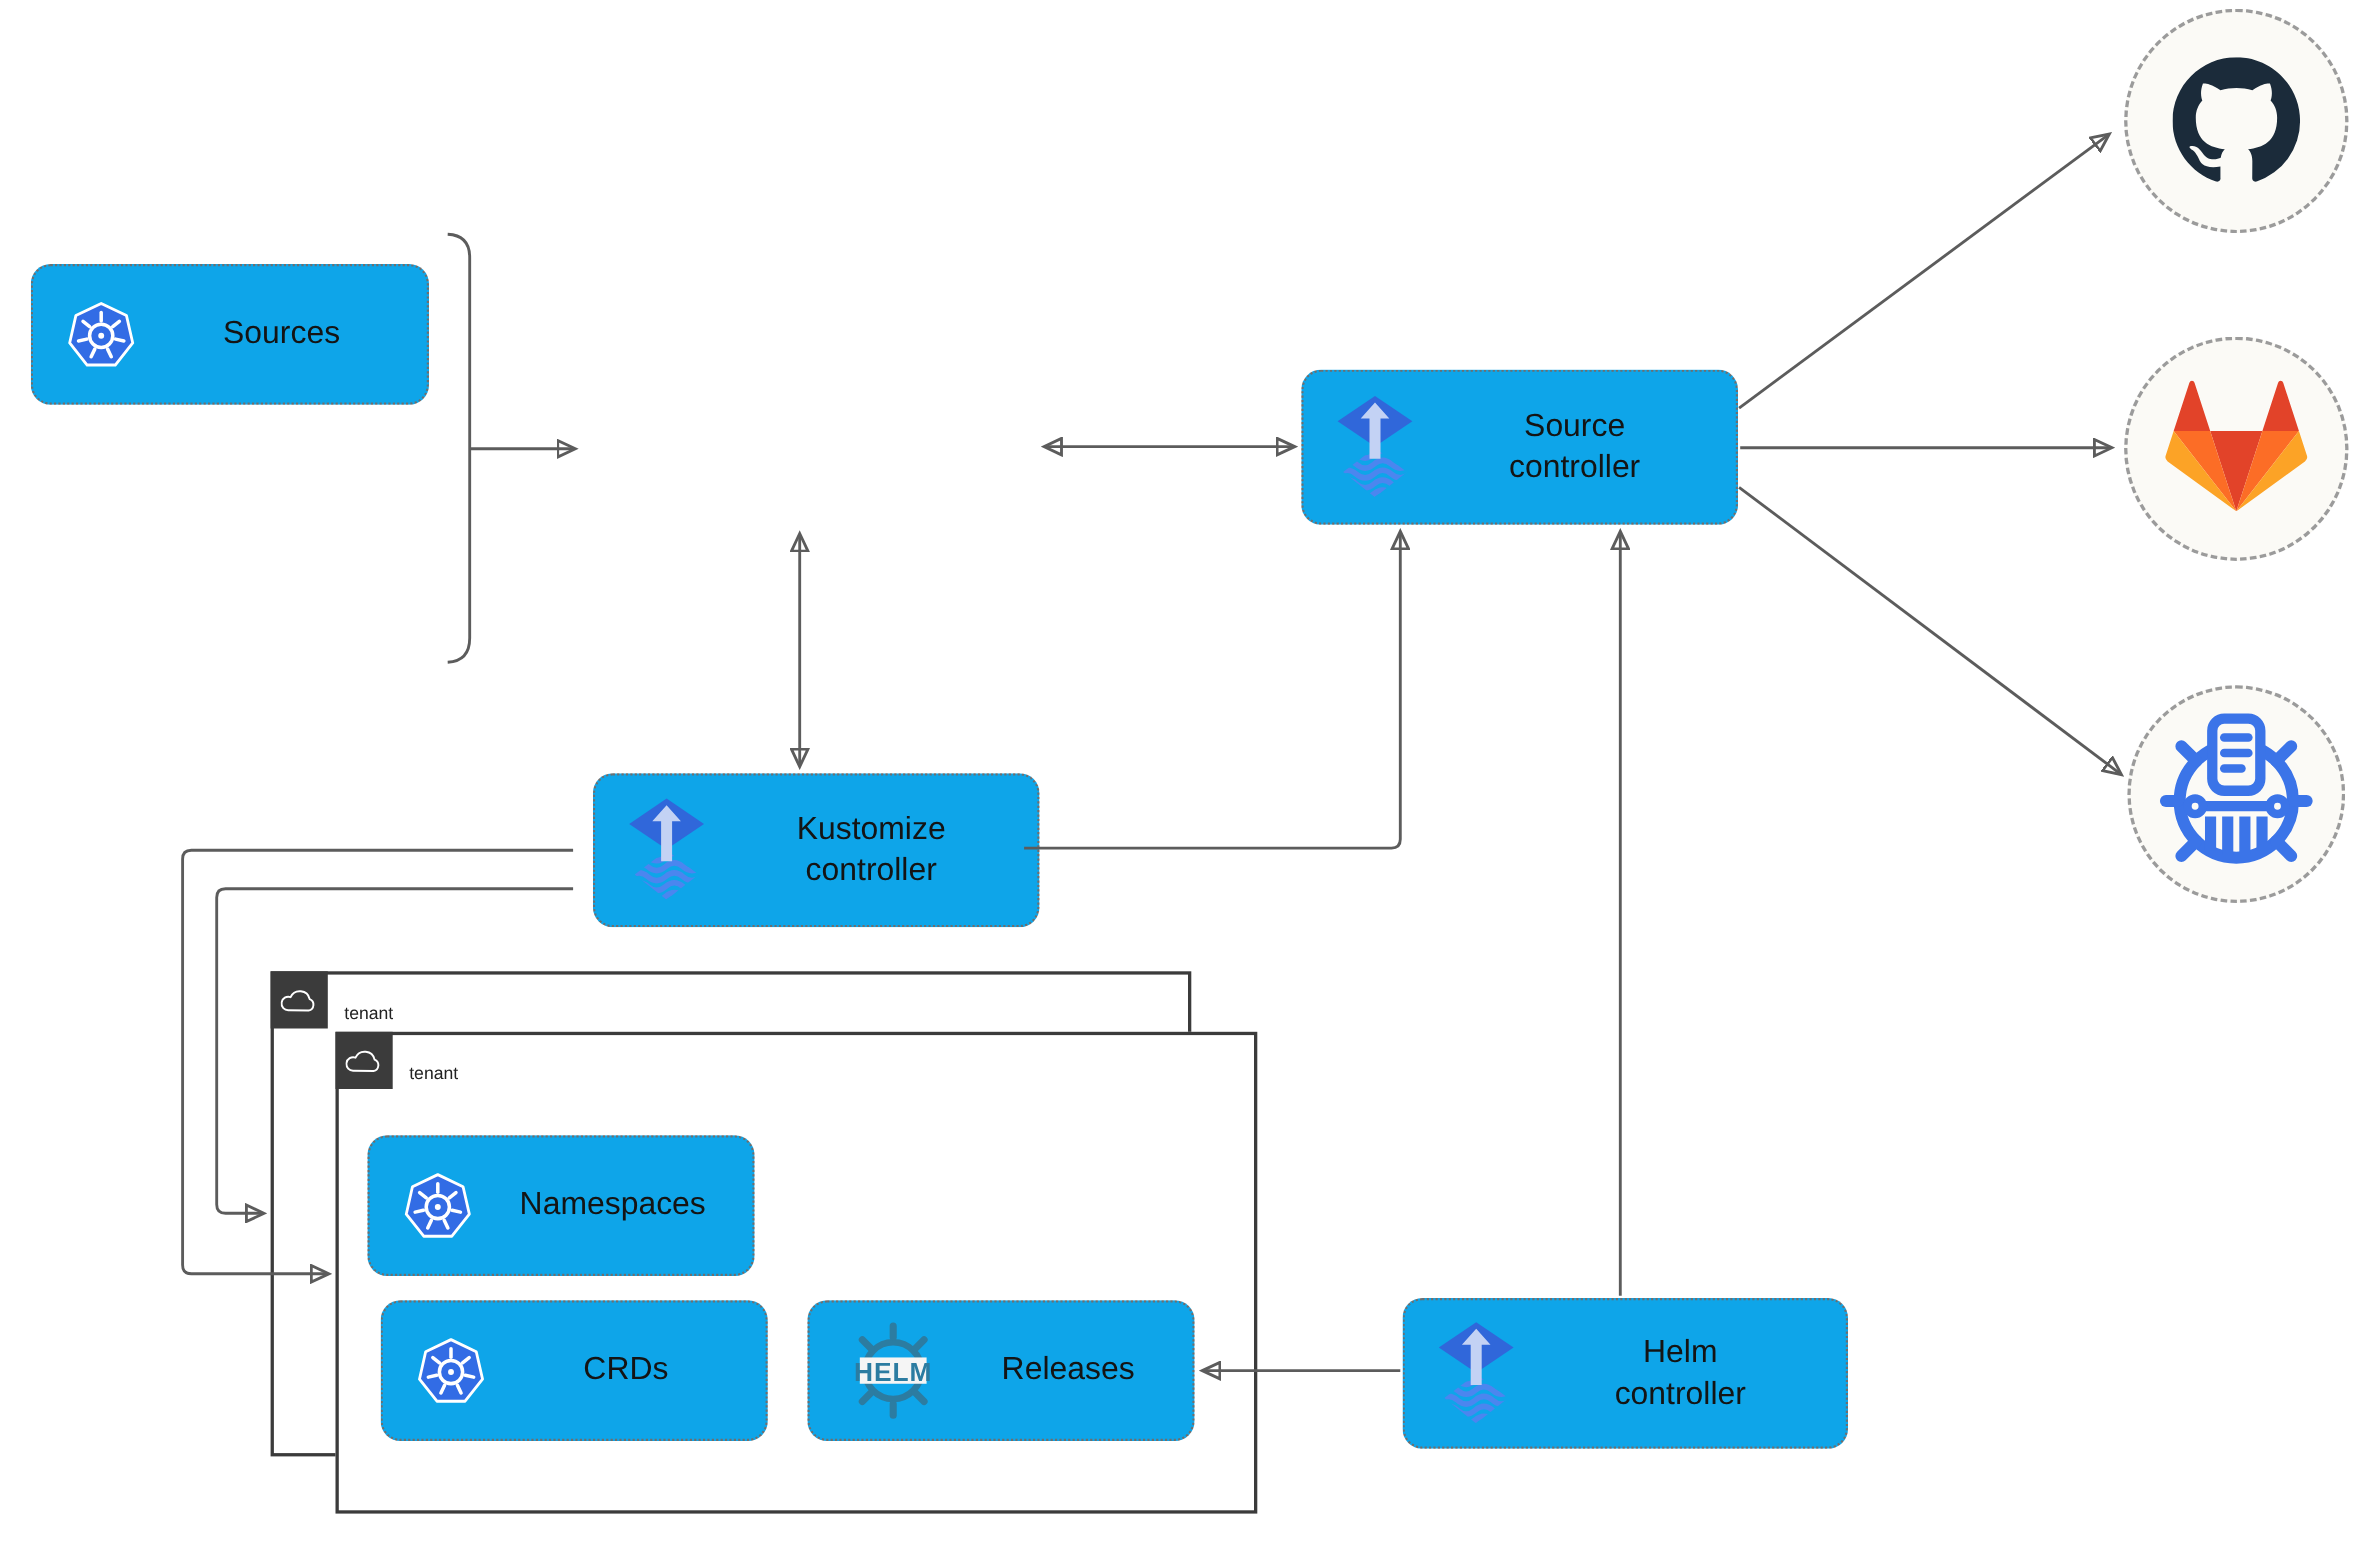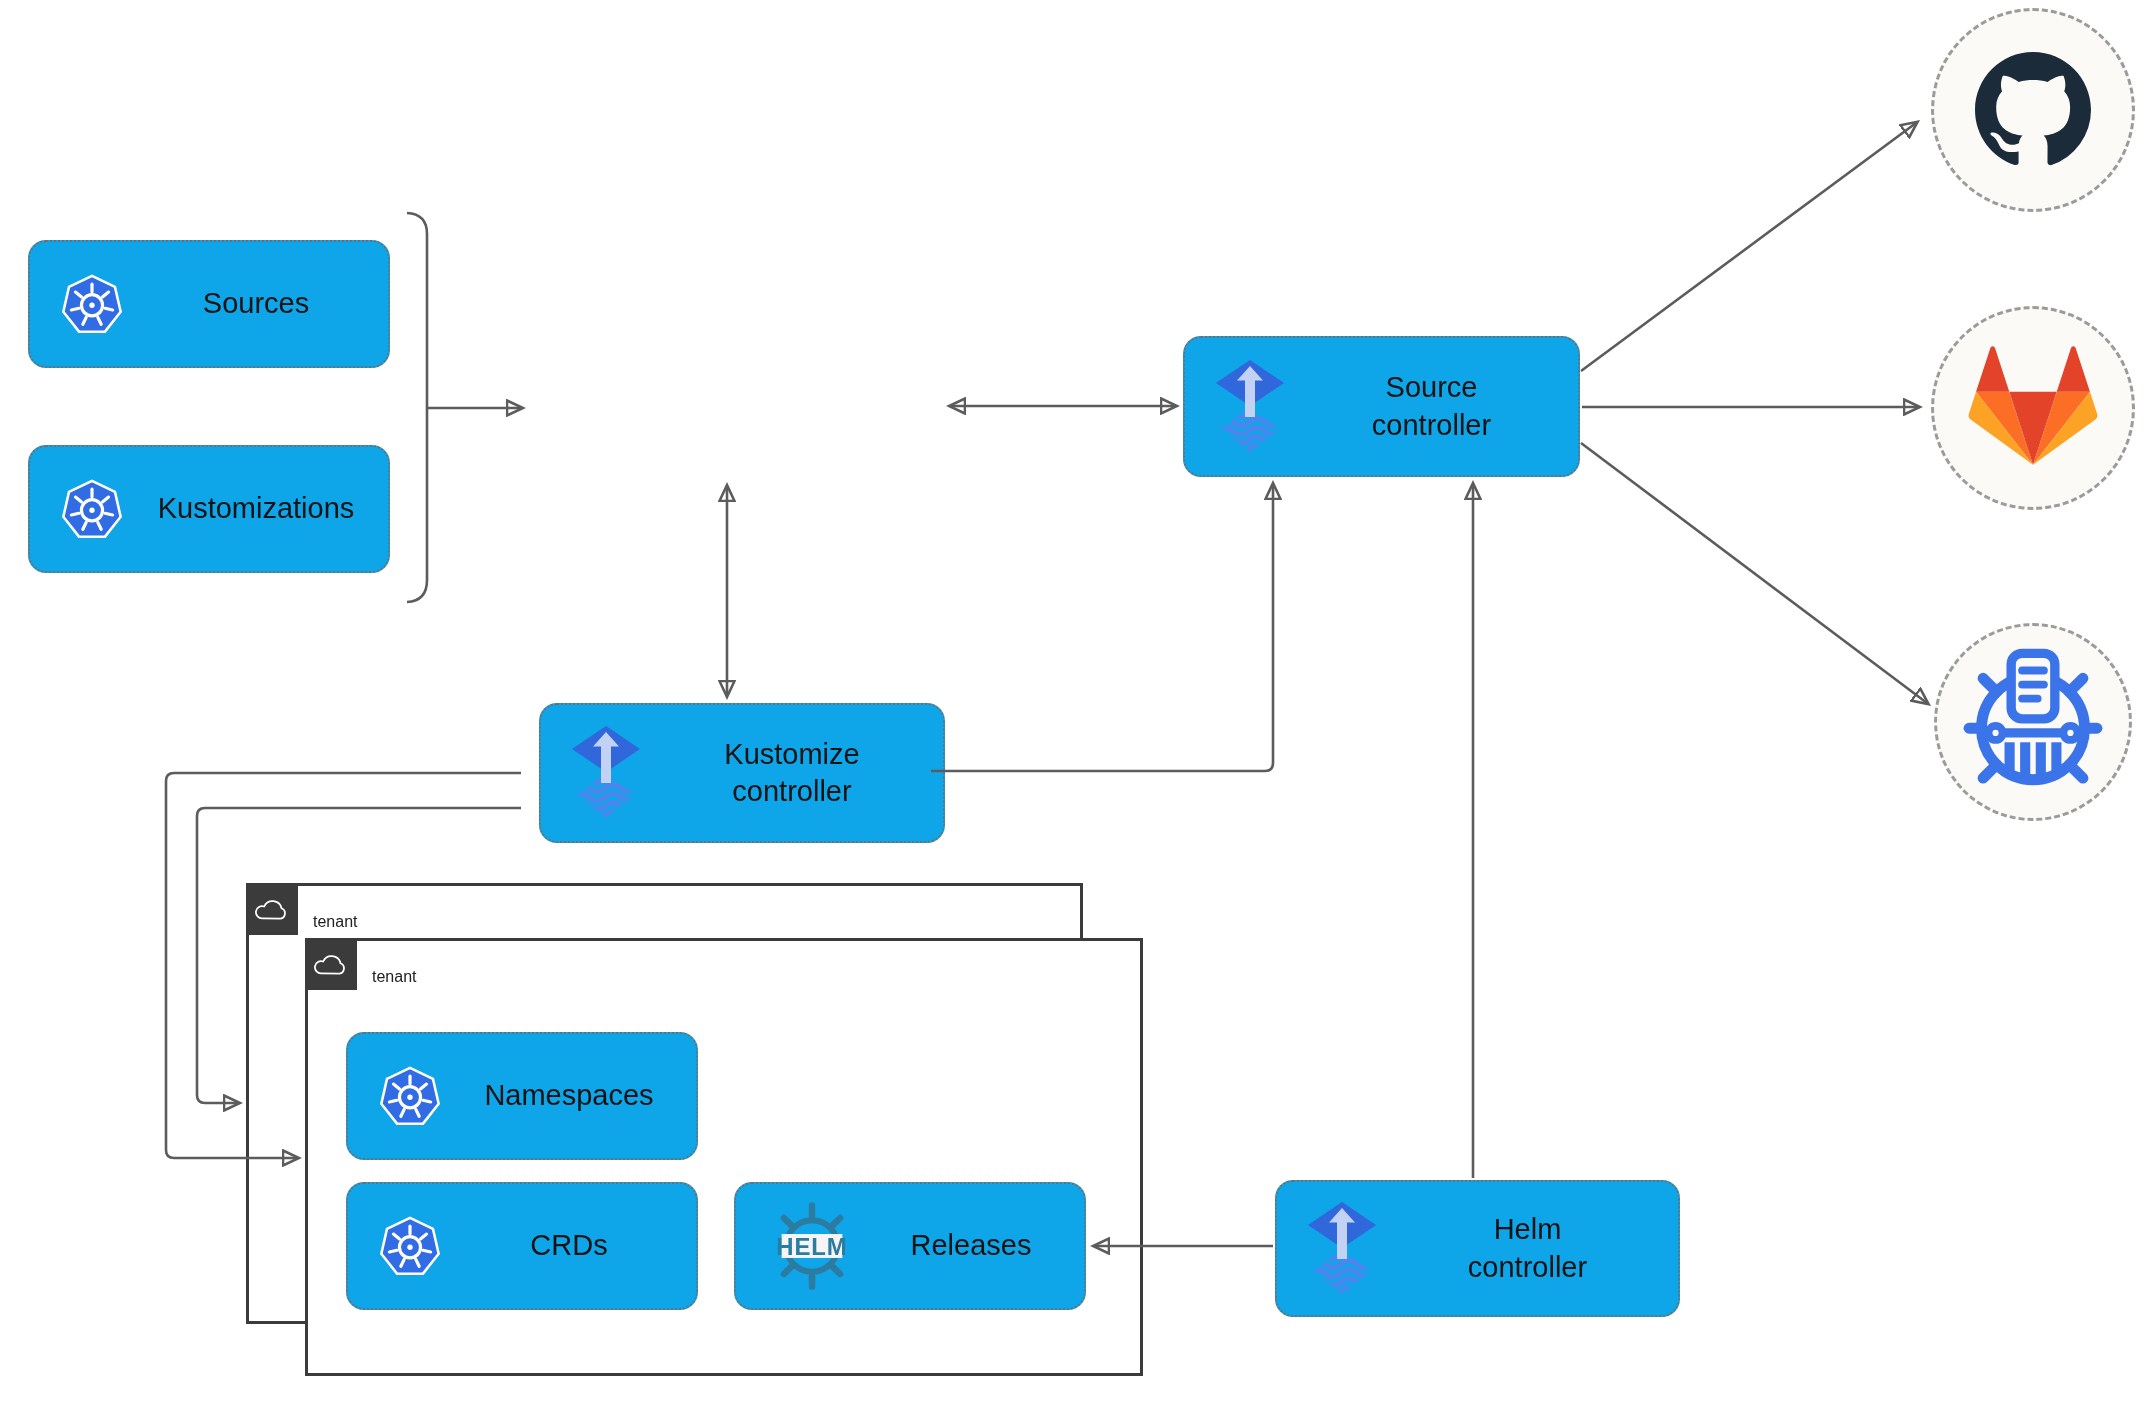--- a/index.html
+++ b/index.html
@@ -152,12 +152,6 @@
         <use href="#def-k8s"></use>
       </svg>
     <div class="label">Sources</div>
-  </div>
-  <div class="node" style="left:28px;top:445px;width:362px;height:128px">
-    <svg class="icon icon-k8s" viewBox="0 0 100 100">
-        <use href="#def-k8s"></use>
-      </svg>
-    <div class="label">Kustomizations</div>
   </div>
 
   <div class="node" style="left:1183px;top:336px;width:397px;height:141px">

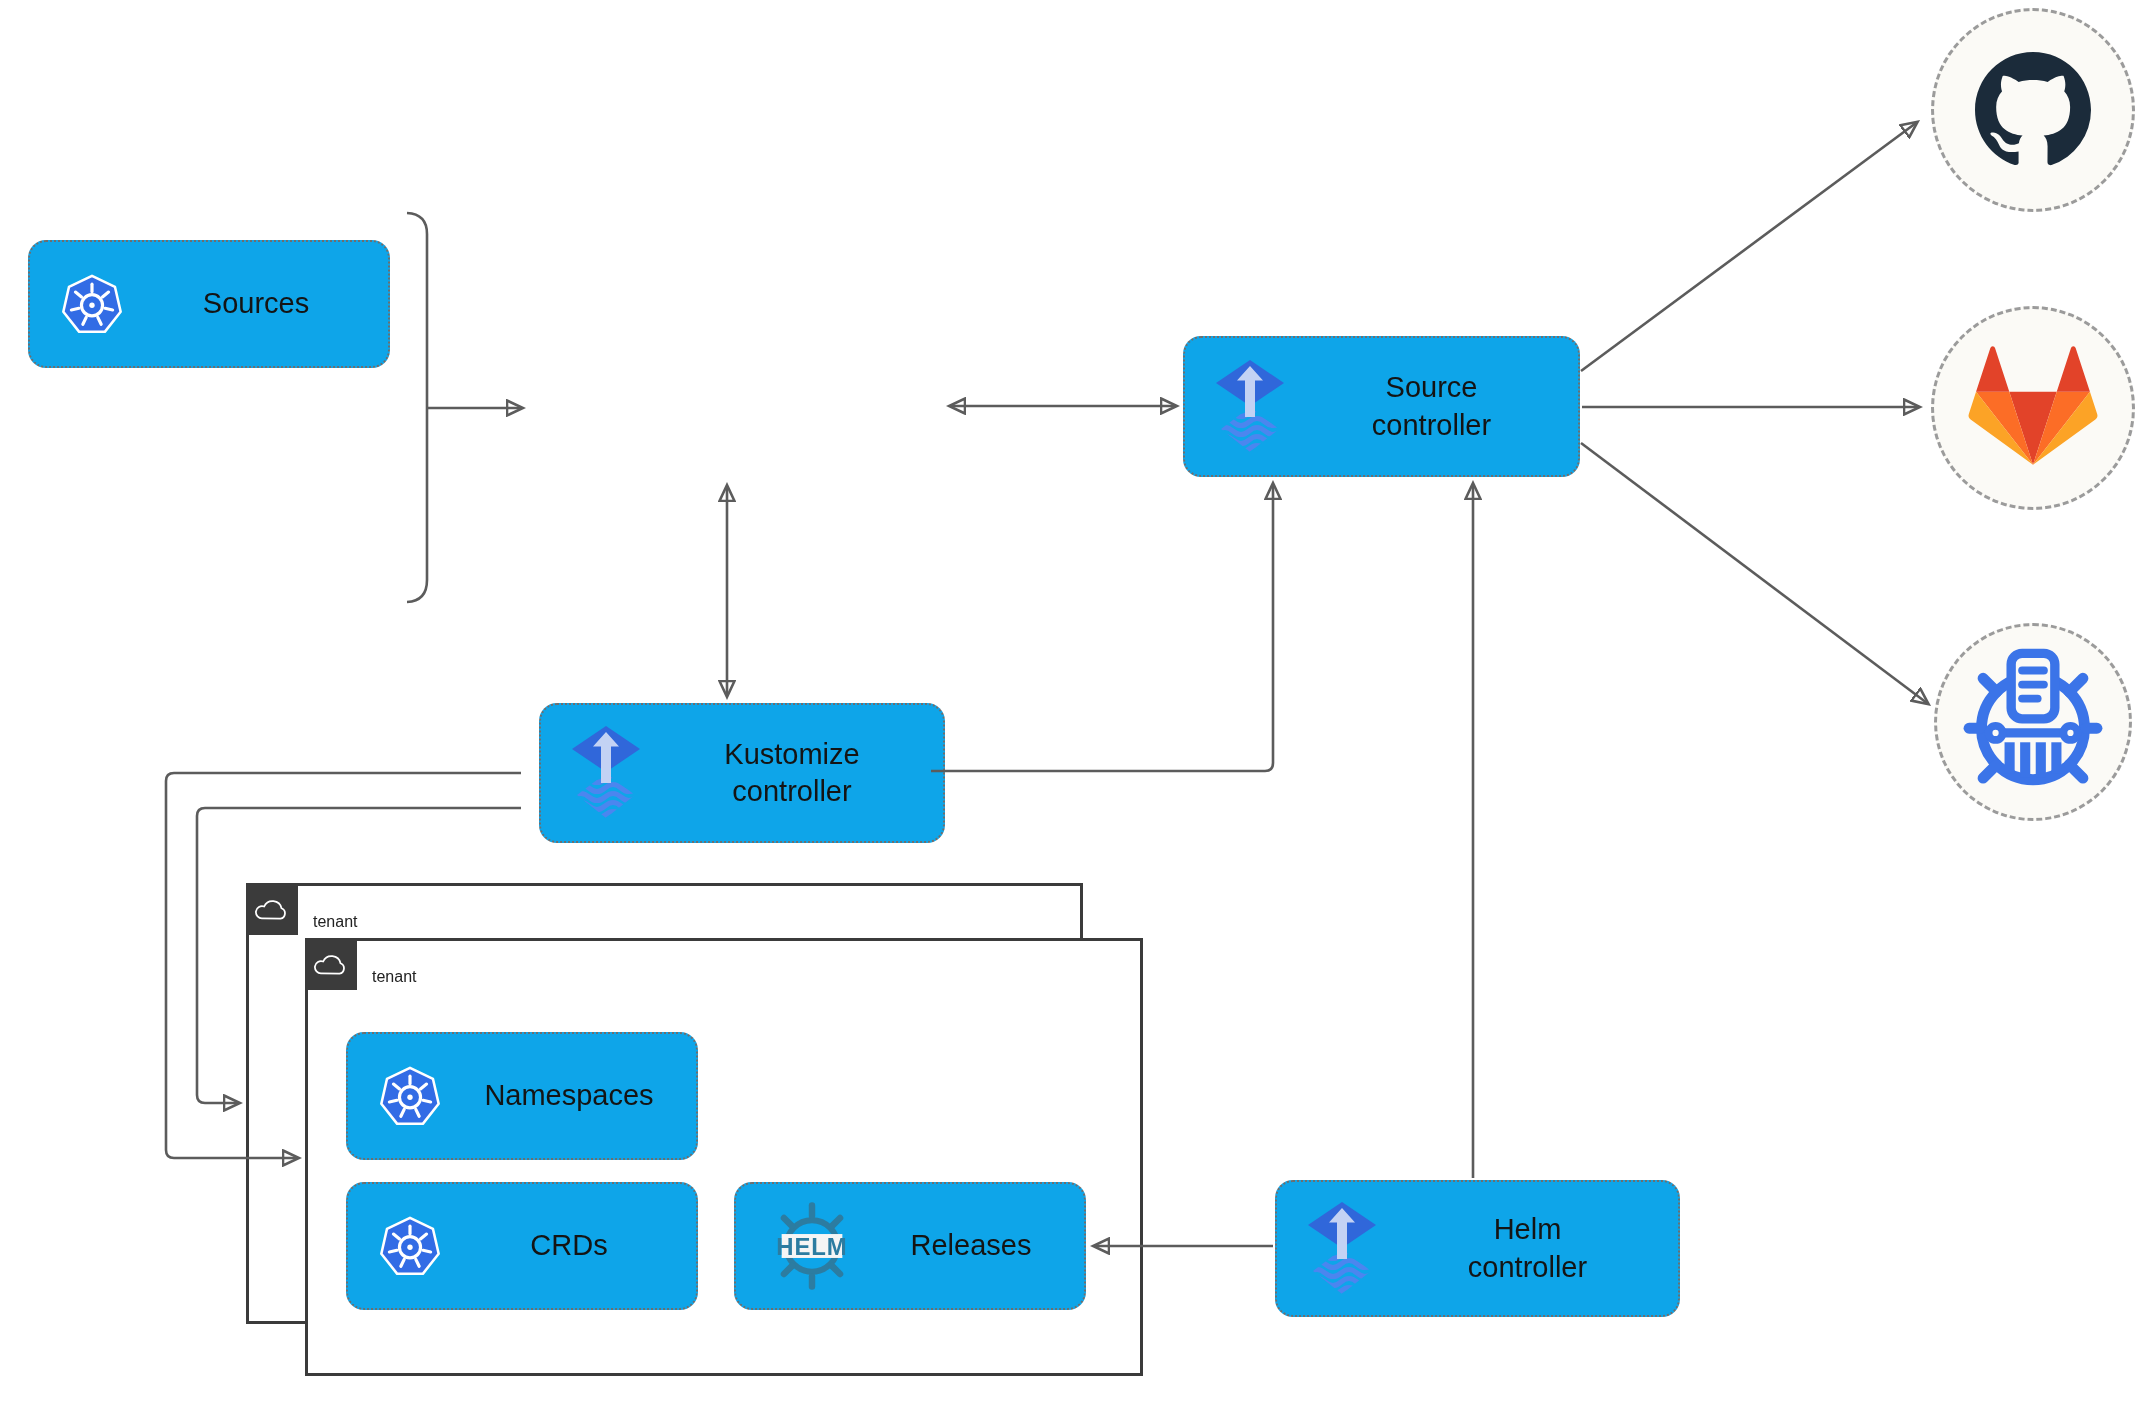--- a/index.html
+++ b/index.html
@@ -173,7 +173,7 @@
     <div class="label wrap">Helm controller</div>
   </div>
 
-  <div class="node" style="left:346px;top:1032px;width:352px;height:128px">
+  <div class="node" style="left:334px;top:1032px;width:352px;height:128px">
     <svg class="icon icon-k8s" viewBox="0 0 100 100">
         <use href="#def-k8s"></use>
       </svg>

